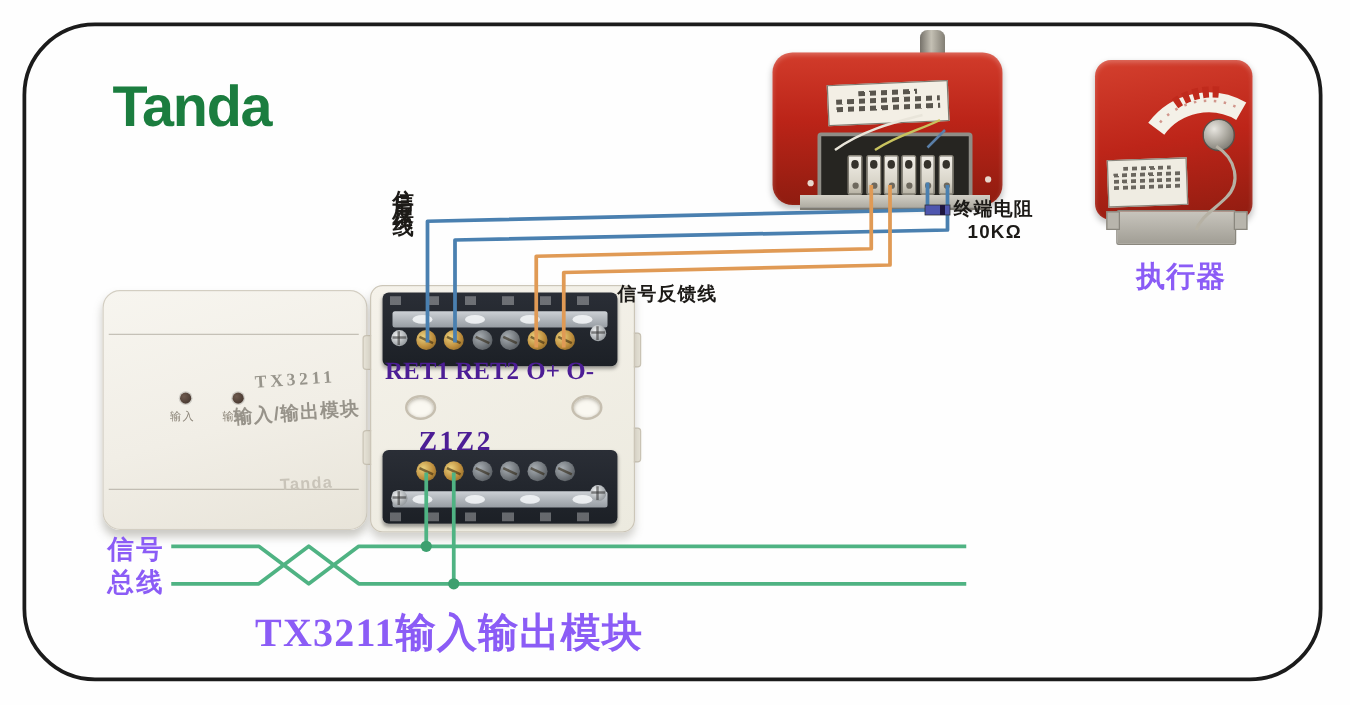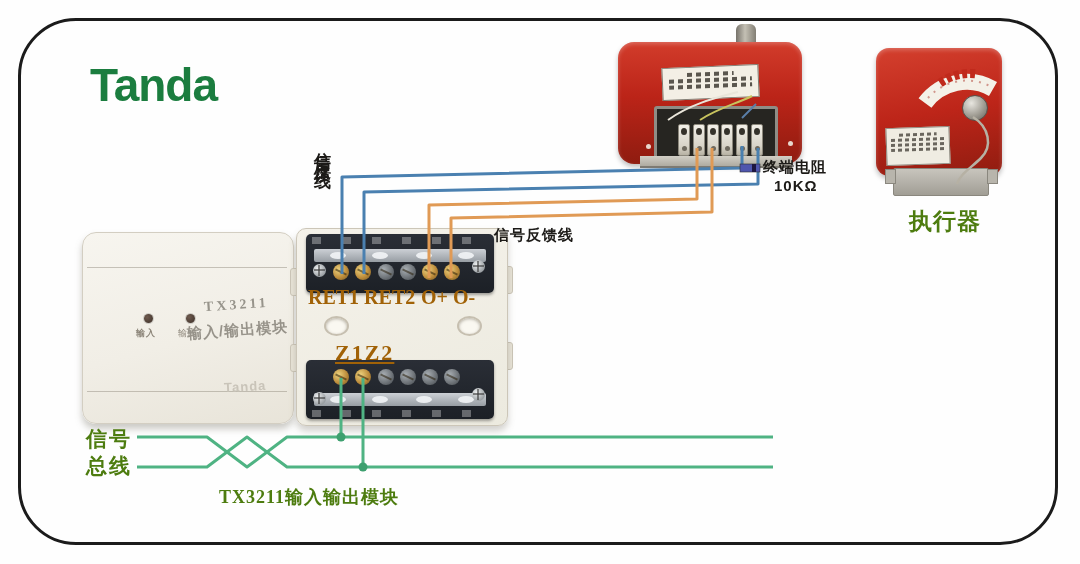--- a/index.html
+++ b/index.html
@@ -82,7 +82,7 @@
 
   
   .note-sans{font-weight:bold;color:#1c1a17;font-family:"Liberation Sans",sans-serif;}
-  .note-serif{font-weight:bold;color:#4d7c0f;font-family:"Liberation Serif",serif;}
+  .note-serif{font-weight:bold;color:#8b5cf6;font-family:"Liberation Serif",serif;}
   .vtext{writing-mode:vertical-rl;text-orientation:upright;letter-spacing:5px;}
 
   svg.overlay{position:absolute;left:0;top:0;z-index:5;pointer-events:none;}

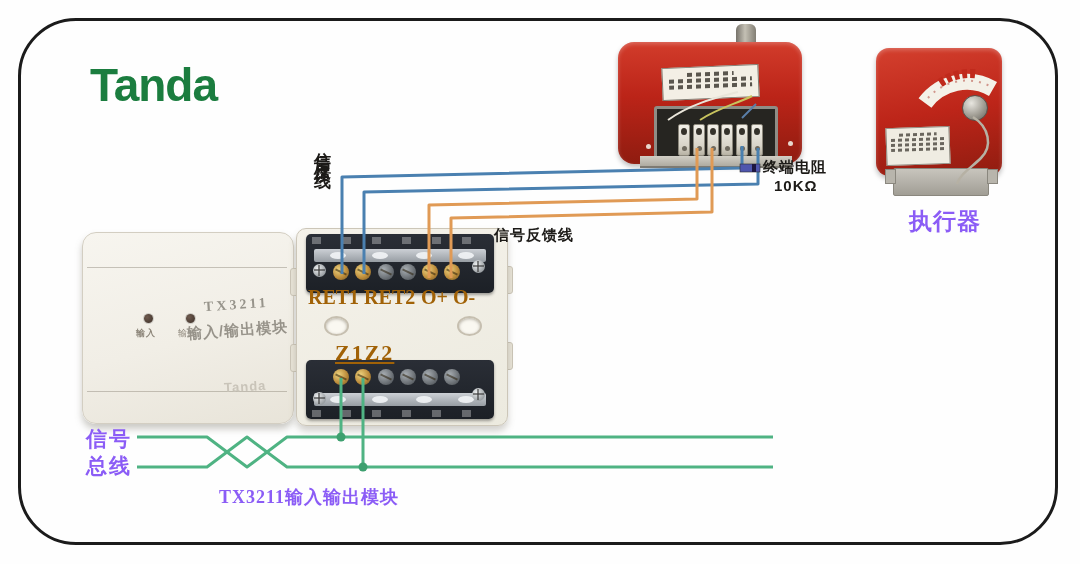--- a/index.html
+++ b/index.html
@@ -46,7 +46,7 @@
         box-shadow:inset 0 1px 3px rgba(120,112,95,.5);}
 
   
-  .tlabel{font-family:"Liberation Serif",serif;font-weight:bold;color:#a16207;font-size:20px;}
+  .tlabel{font-family:"Liberation Serif",serif;font-weight:bold;color:#4c1d95;font-size:20px;}
 
   
   .shaft{left:736px;top:24px;width:20px;height:46px;border-radius:6px 6px 0 0;

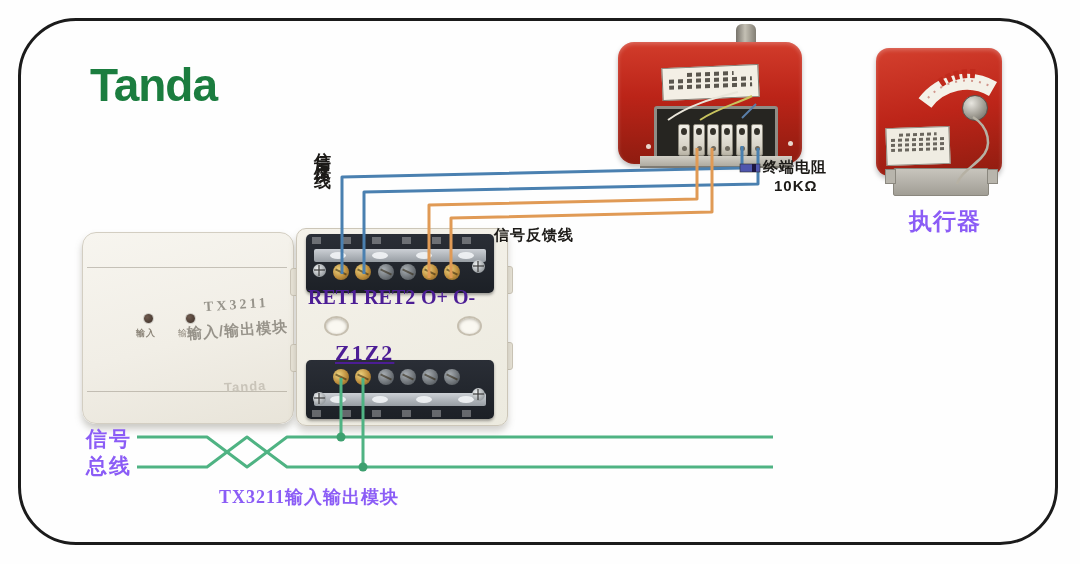--- a/index.html
+++ b/index.html
@@ -102,7 +102,7 @@
     <div class="abs lmod-seam" style="top:158px;"></div>
     <div class="abs led" style="left:61px;top:81px;"></div>
     <div class="abs led" style="left:103px;top:81px;"></div>
-    <div class="abs led-label" style="left:53px;top:94px;font-weight:bold;">输入</div>
+    <div class="abs led-label" style="left:53px;top:94px;">输入</div>
     <div class="abs led-label" style="left:95px;top:94px;">输出</div>
     <div class="abs lmod-model" style="left:121px;top:64px;">TX3211</div>
     <div class="abs lmod-type" style="left:104px;top:88px;">输入/输出模块</div>

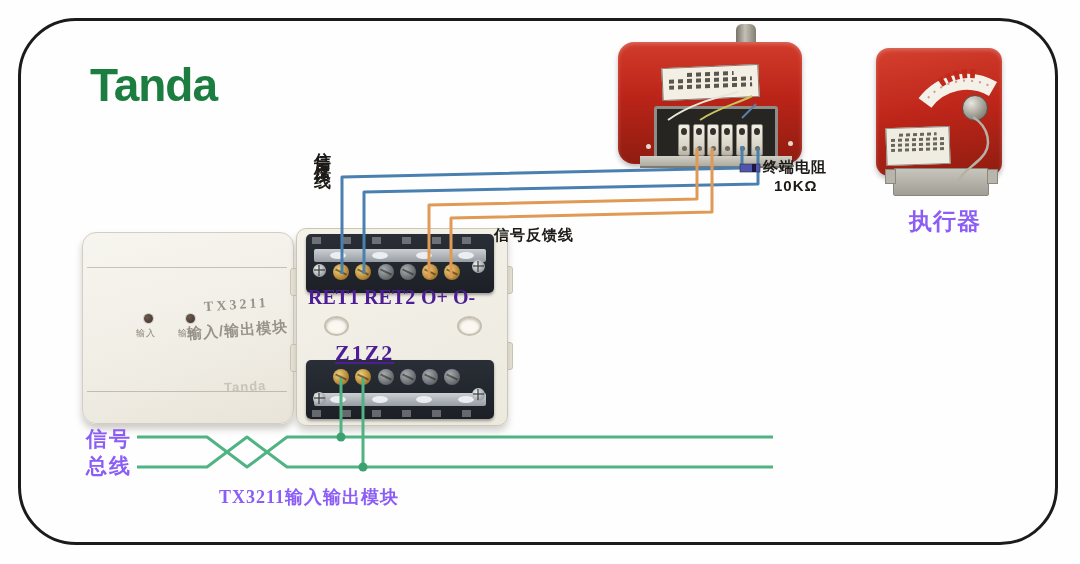--- a/index.html
+++ b/index.html
@@ -227,7 +227,7 @@
 
   <div class="abs ztext tlabel" style="left:308px;top:286px;">RET1 RET2</div>
   <div class="abs ztext tlabel" style="left:421px;top:286px;">O+ O-</div>
-  <div class="abs ztext tlabel" style="left:335px;top:340px;font-size:22px;letter-spacing:2px;text-decoration:underline;">Z1Z2</div>
+  <div class="abs ztext tlabel" style="left:335px;top:340px;font-size:22px;letter-spacing:2px;">Z1Z2</div>
 
   <div class="abs ztext note-serif" style="left:909px;top:206px;font-size:23px;letter-spacing:1px;">执行器</div>
 

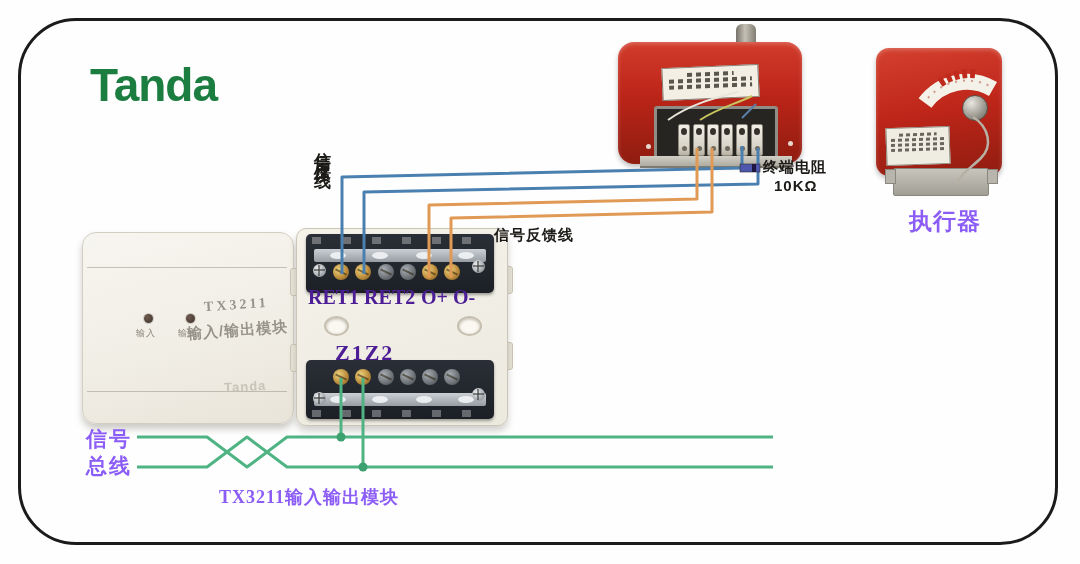--- a/index.html
+++ b/index.html
@@ -234,7 +234,7 @@
   <div class="abs ztext note-serif" style="left:86px;top:425px;font-size:21px;letter-spacing:2px;">信号</div>
   <div class="abs ztext note-serif" style="left:86px;top:452px;font-size:21px;letter-spacing:2px;">总线</div>
 
-  <div class="abs ztext note-serif" style="left:219px;top:485px;font-size:18px;letter-spacing:1px;">TX3211输入输出模块</div>
+  <div class="abs ztext note-serif" style="left:204px;top:485px;font-size:32px;letter-spacing:1px;">TX3211输入输出模块</div>
 
 </div>
 

